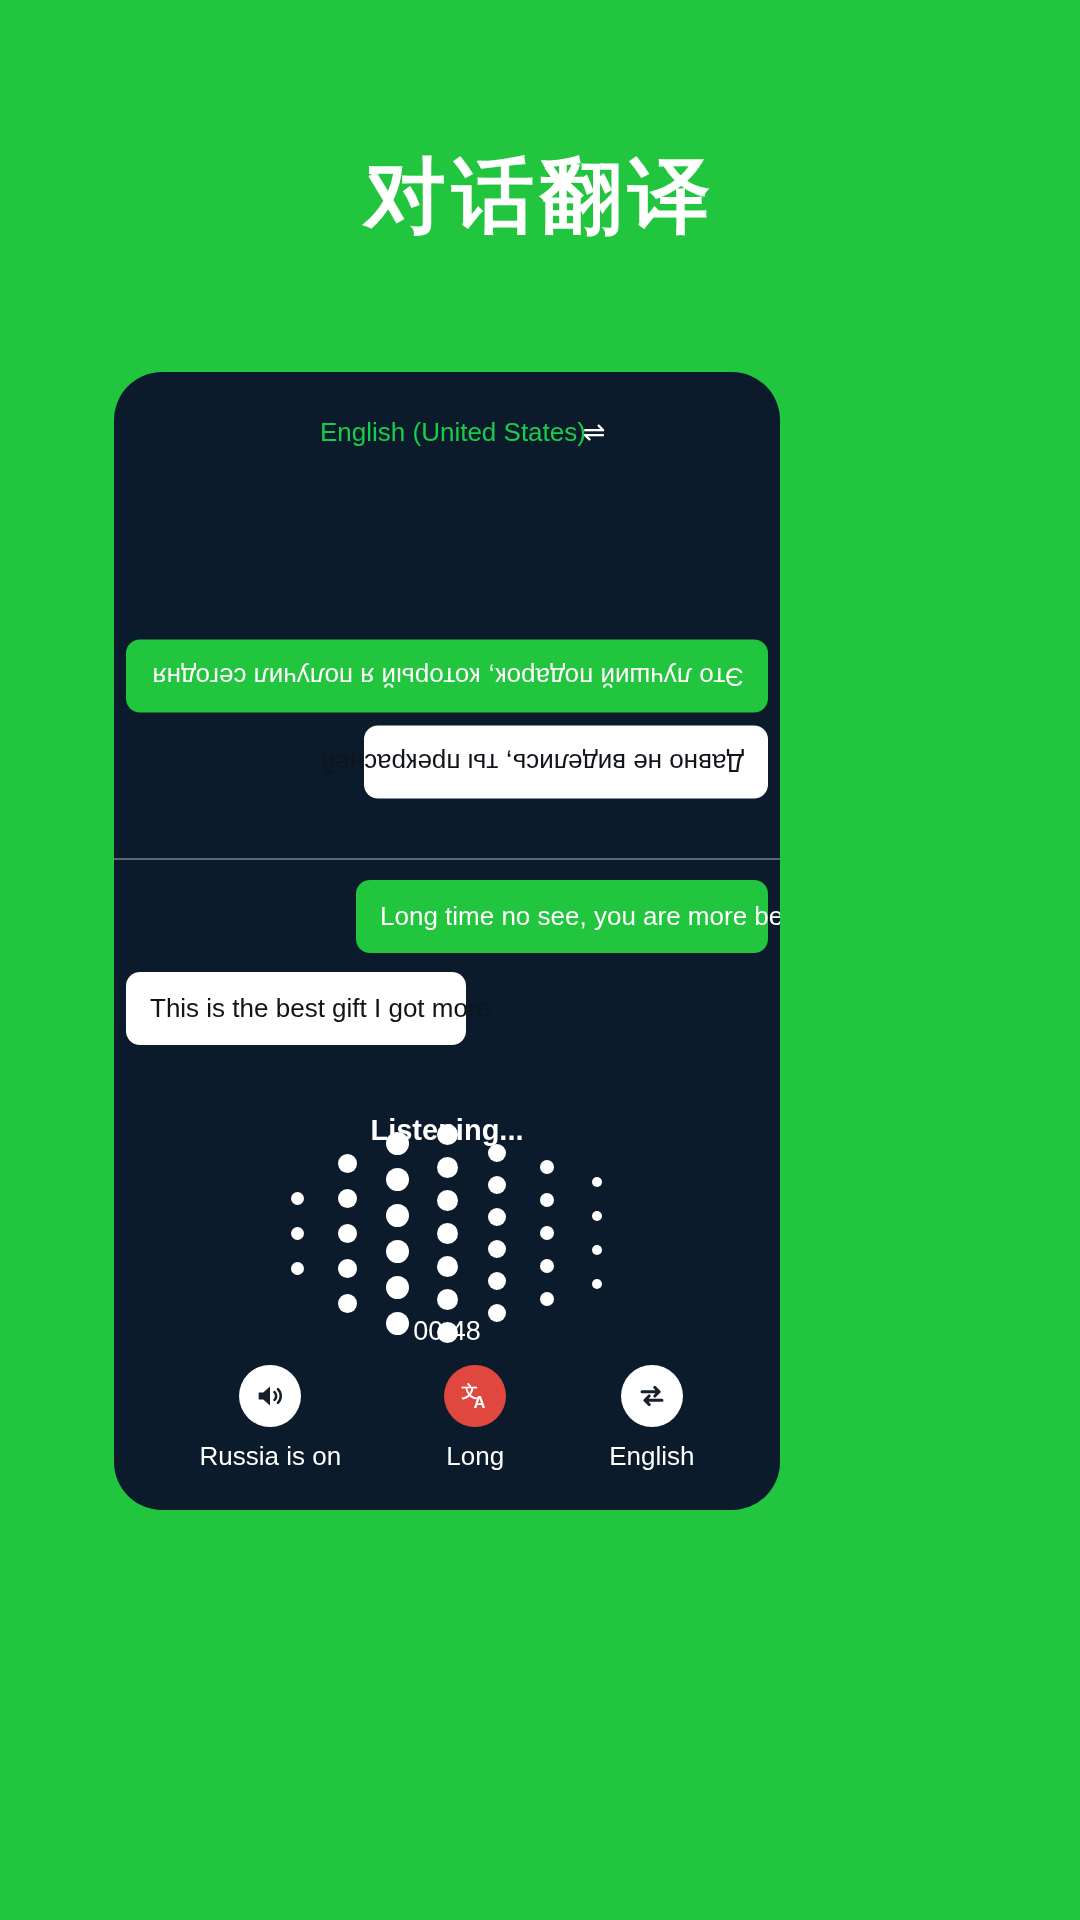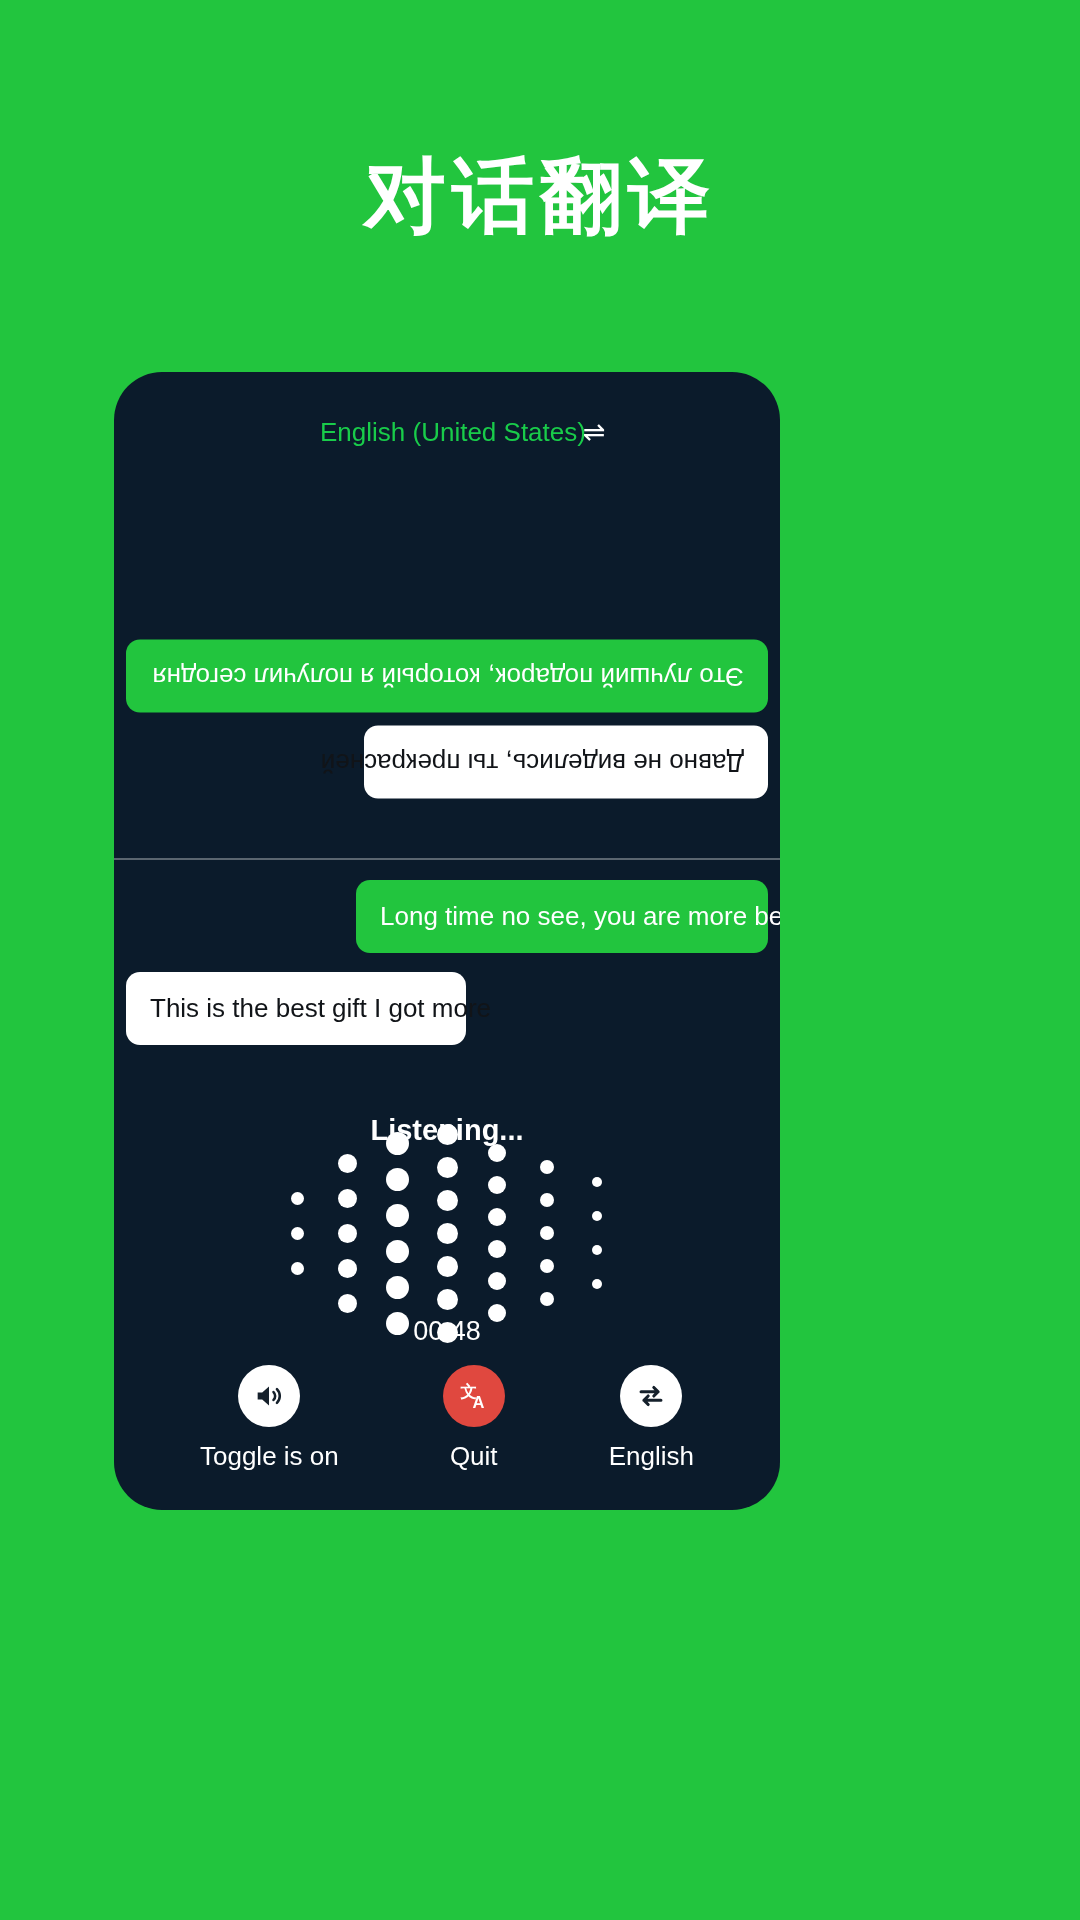--- a/index.html
+++ b/index.html
@@ -269,7 +269,7 @@
           <path d="M17.6 7.1a7 7 0 0 1 0 9.8" stroke="#15202b" stroke-width="1.8" fill="none" stroke-linecap="round"></path>
         </svg>
       </div>
-      <div class="ctrl-label">Toggle is on</div>
+      <div class="ctrl-label">Russia is on</div>
     </div>
 
     <div class="ctrl">

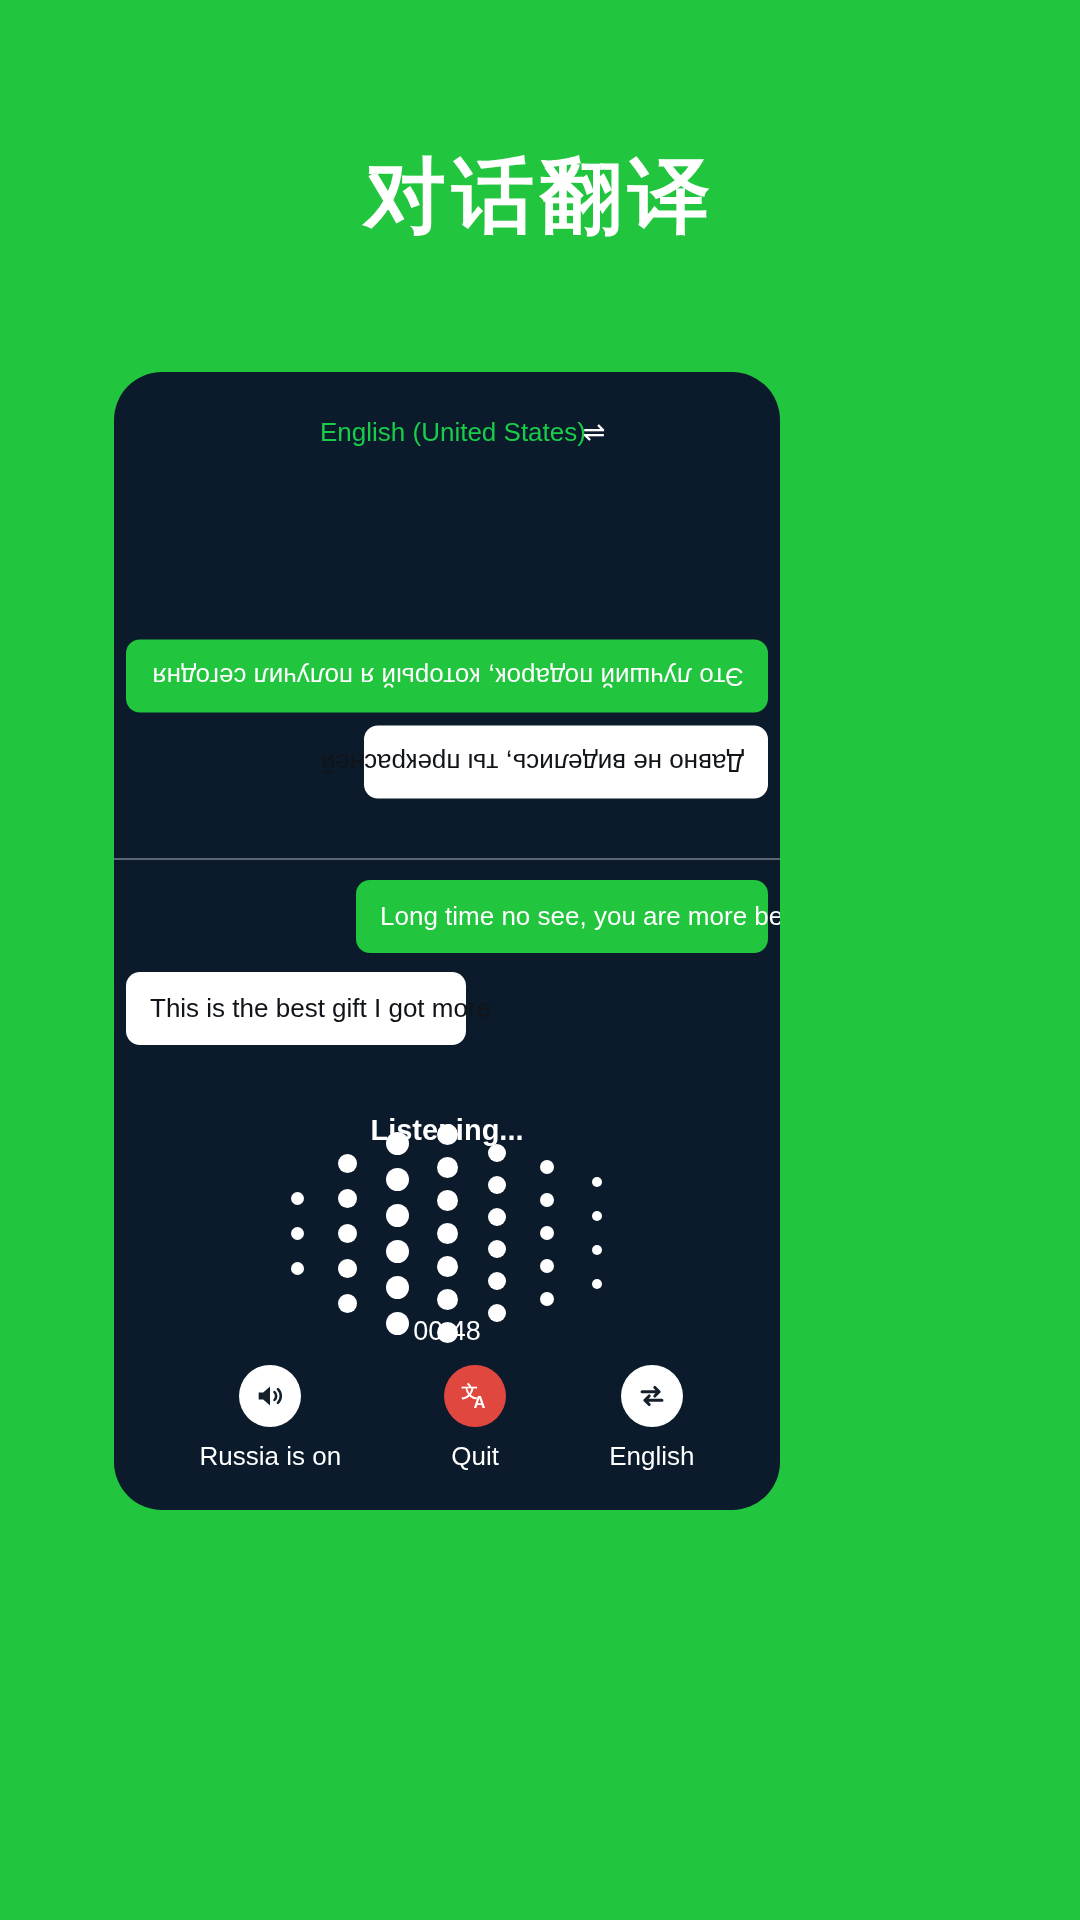--- a/index.html
+++ b/index.html
@@ -279,7 +279,7 @@
           <text x="11" y="20" font-family="'Liberation Sans',sans-serif" font-size="11" font-weight="bold" fill="#ffffff">A</text>
         </svg>
       </div>
-      <div class="ctrl-label">Quit</div>
+      <div class="ctrl-label">Long</div>
     </div>
 
     <div class="ctrl">

